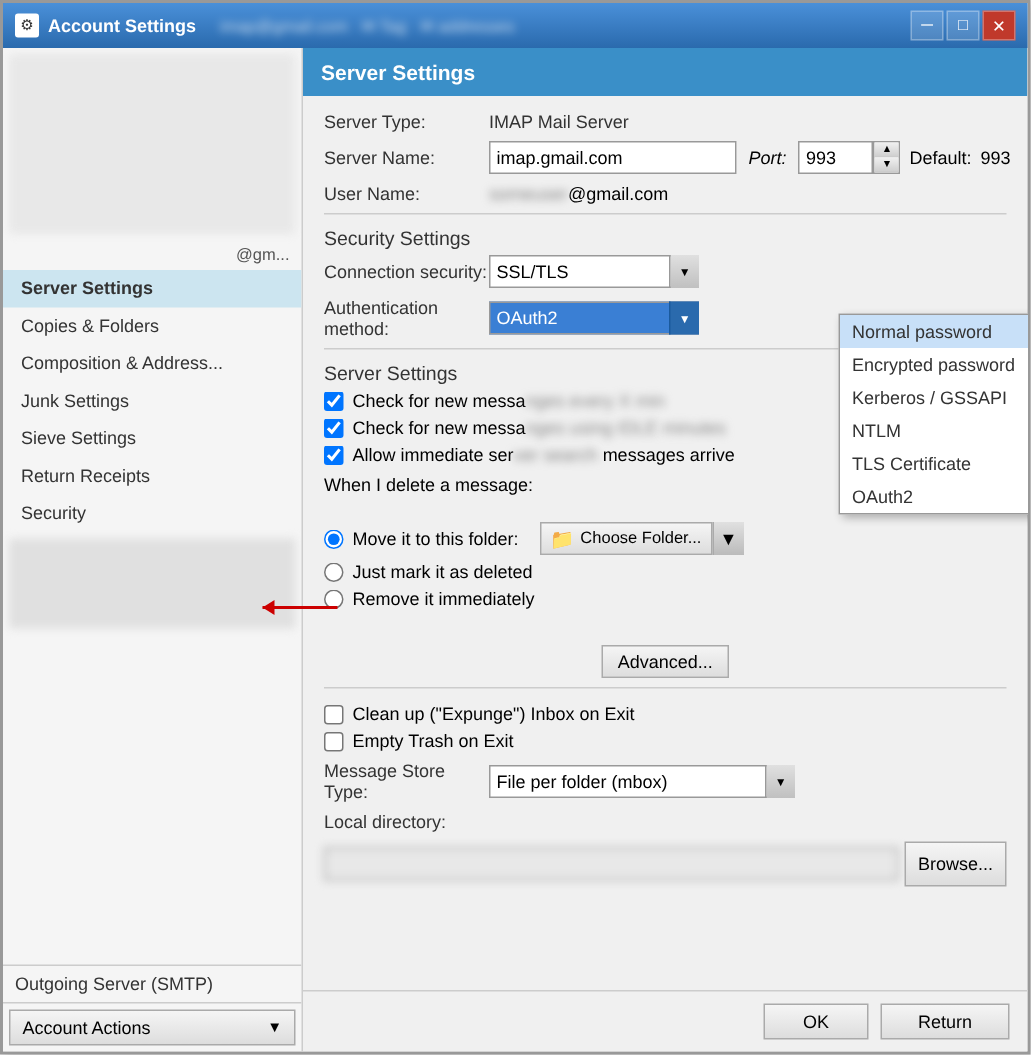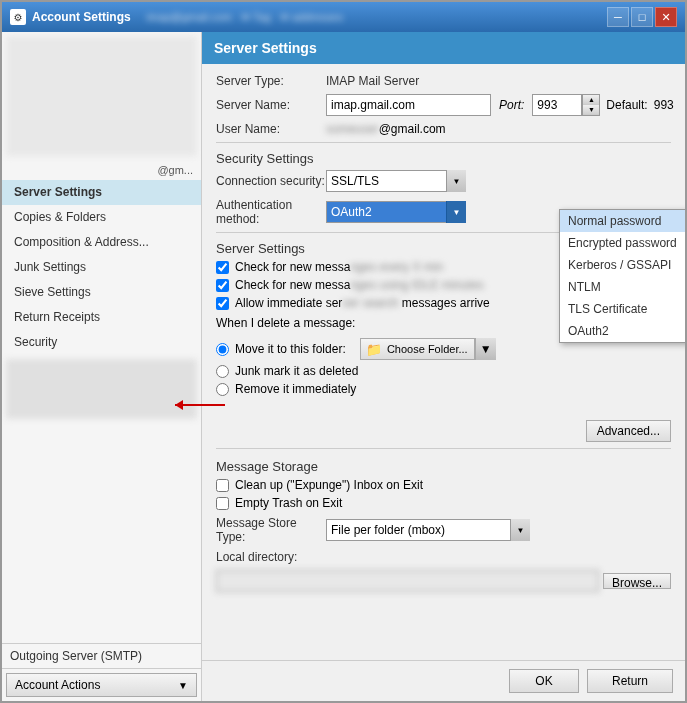--- a/index.html
+++ b/index.html
@@ -559,7 +559,7 @@
         </div>
 
         <div class="form-row" style="margin-top:6px; align-items:flex-start; flex-direction:column;">
-          <span style="margin-bottom:4px;">When I delete a message:</span>
+          <span style="margin-bottom:14px;">When I delete a message:</span>
           <div class="radio-group">
             <div class="radio-row">
               <input type="radio" name="delete" checked="" style="">

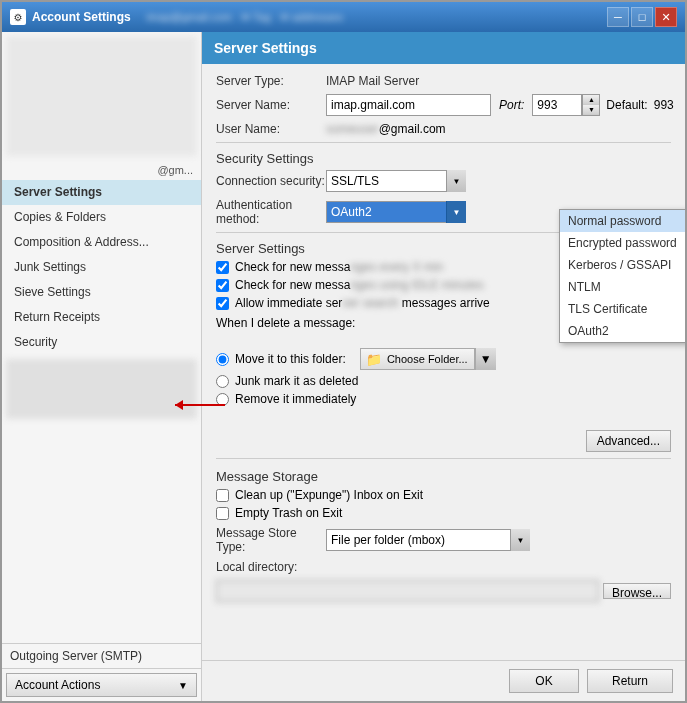--- a/index.html
+++ b/index.html
@@ -574,7 +574,7 @@
             </div>
             <div class="radio-row">
               <input type="radio" name="delete" style="">
-              <span>Junk mark it as deleted</span>
+              <span>Just mark it as deleted</span>
             </div>
             <div class="radio-row">
               <input type="radio" name="delete" style="">

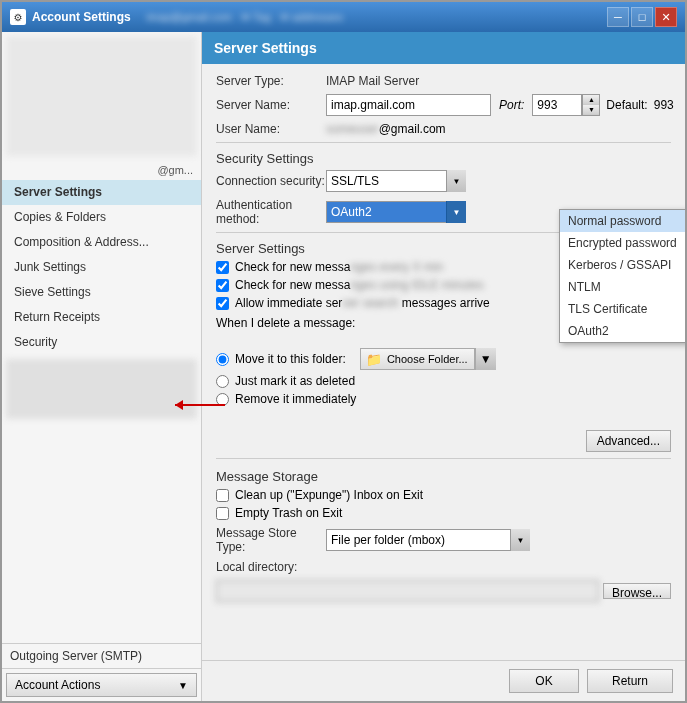--- a/index.html
+++ b/index.html
@@ -590,7 +590,7 @@
           </svg>
         </div>
 
-        <div style="display:flex; justify-content:flex-end; margin-top:12px;">
+        <div style="display:flex; justify-content:center; margin-top:12px;">
           <button class="advanced-btn">Advanced...</button>
         </div>
 

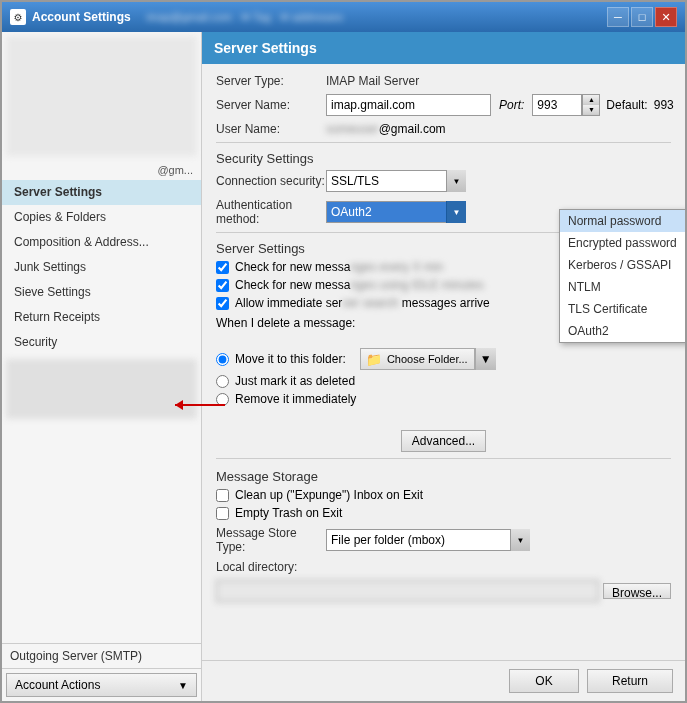--- a/index.html
+++ b/index.html
@@ -597,7 +597,6 @@
         <hr class="divider">
 
         <div class="message-storage-section">
-          <div class="section-title">Message Storage</div>
 
           <div class="checkbox-row">
             <input type="checkbox" style="">

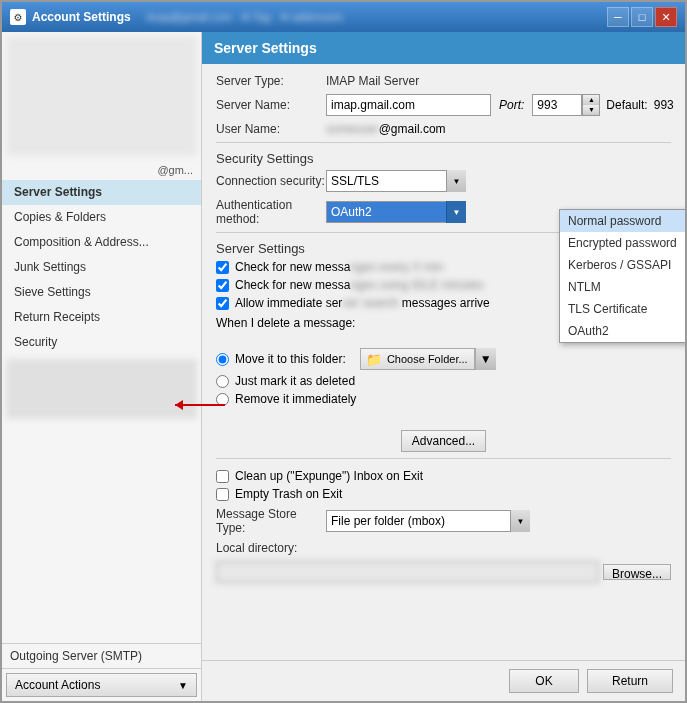--- a/index.html
+++ b/index.html
@@ -362,7 +362,7 @@
       padding: 2px 8px;
       cursor: pointer;
       font-size: 12px;
-      height: 16px;
+      height: 30px;
     }
 
     

